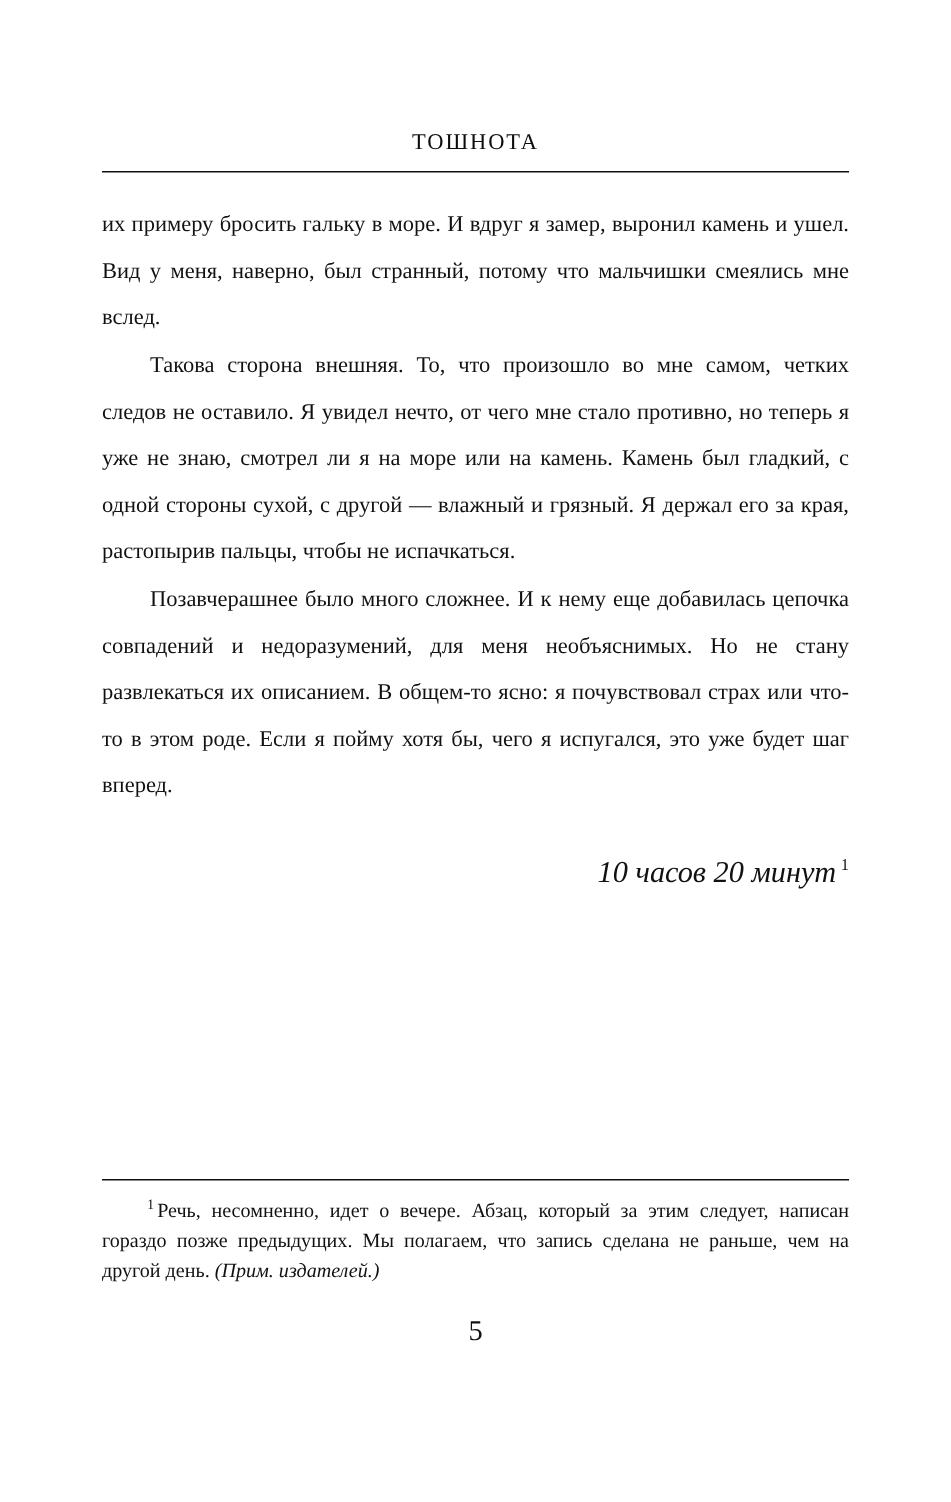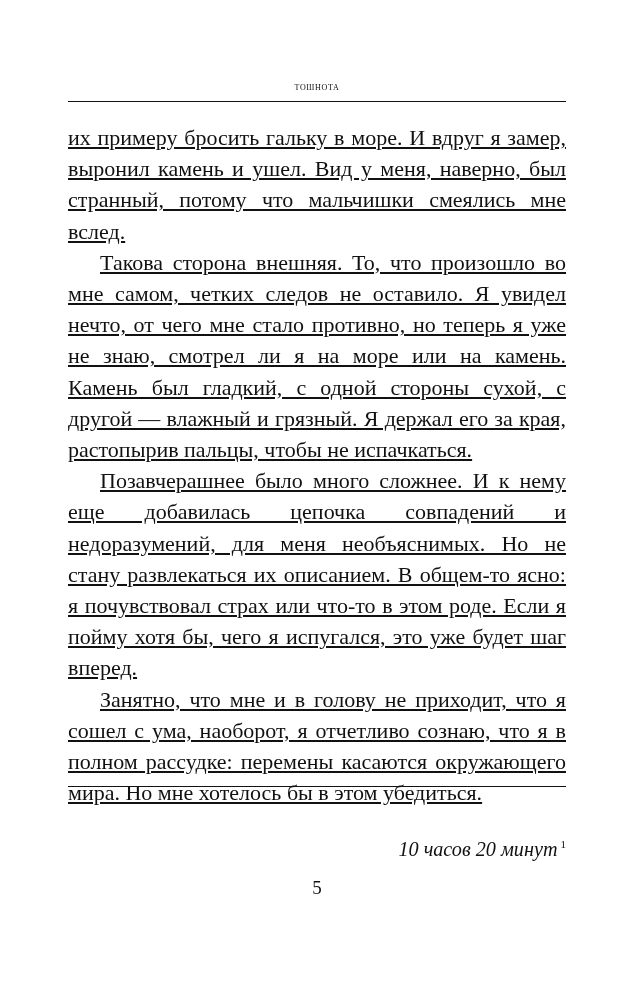--- a/index.html
+++ b/index.html
@@ -29,7 +29,7 @@
   }
   .running-head {
     text-align: center;
-    font-size: 11px;
+    font-size: 21px;
     letter-spacing: 0.06em;
     font-variant: small-caps;
     text-transform: lowercase;

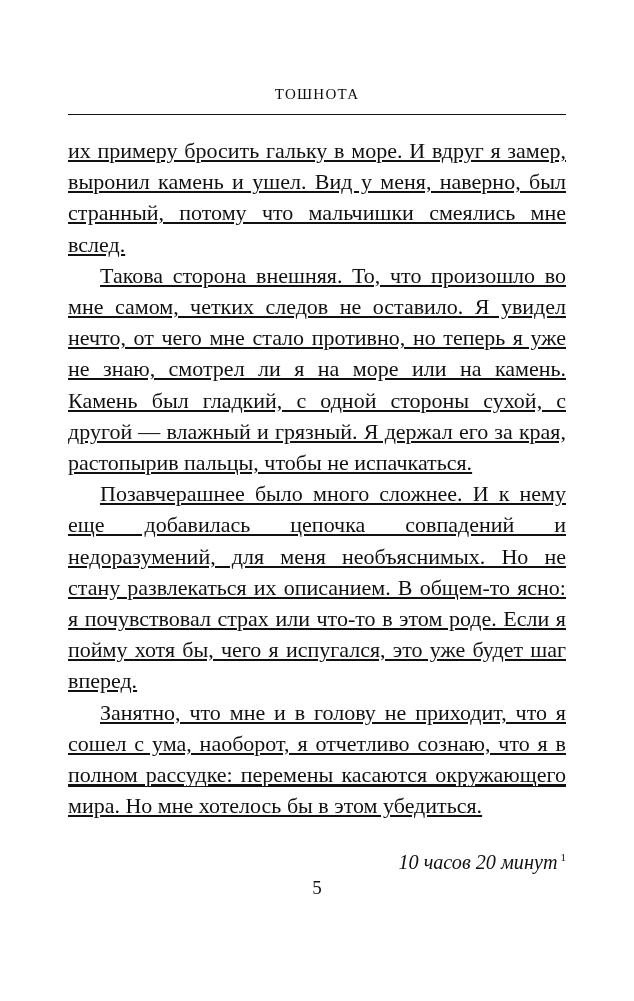--- a/index.html
+++ b/index.html
@@ -44,13 +44,12 @@
   }
   p.body-par {
     margin: 0;
-    font-size: 22px;
+    font-size: 15px;
     line-height: 31.2px;
     text-align: justify;
     text-justify: inter-word;
     color: #111111;
     hyphens: manual;
-    text-decoration: underline;
   }
   p.body-par.indent {
     text-indent: 32px;

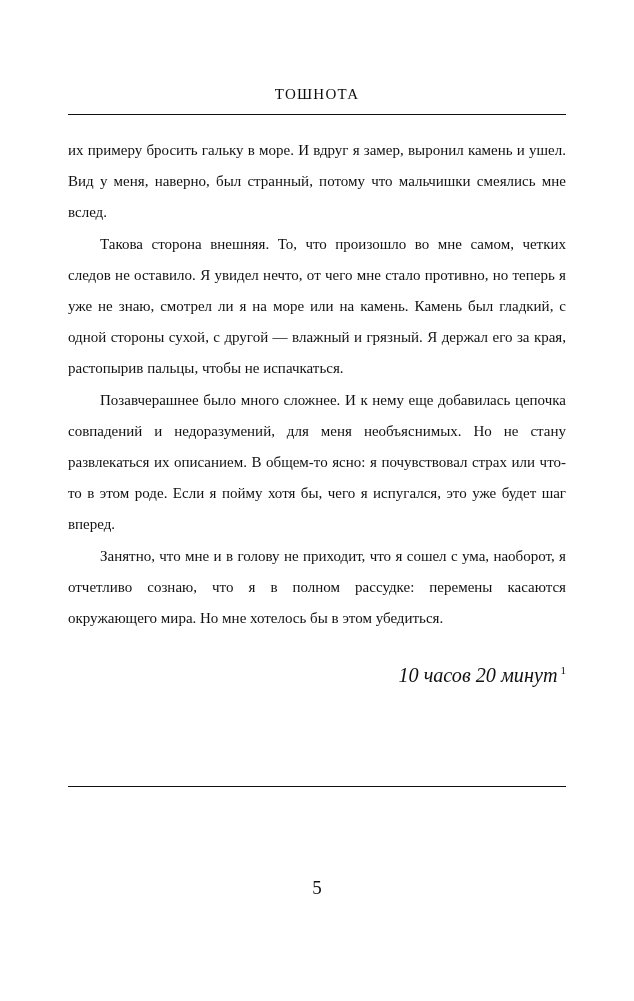--- a/index.html
+++ b/index.html
@@ -127,7 +127,6 @@
     <p class="body-par">их примеру бросить гальку в море. И вдруг я замер, выронил камень и ушел. Вид у меня, наверно, был странный, потому что мальчишки смеялись мне вслед.</p>
     <p class="body-par indent">Такова сторона внешняя. То, что произошло во мне самом, четких следов не оставило. Я увидел нечто, от чего мне стало противно, но теперь я уже не знаю, смотрел ли я на море или на камень. Камень был гладкий, с одной стороны сухой, с другой — влажный и грязный. Я держал его за края, растопырив пальцы, чтобы не испачкаться.</p>
     <p class="body-par indent">Позавчерашнее было много сложнее. И к нему еще добавилась цепочка совпадений и недоразумений, для меня необъяснимых. Но не стану развлекаться их описанием. В общем-то ясно: я почувствовал страх или что-то в этом роде. Если я пойму хотя бы, чего я испугался, это уже будет шаг вперед.</p>
-    <p class="body-par indent">Занятно, что мне и в голову не приходит, что я сошел с ума, наоборот, я отчетливо сознаю, что я в полном рассудке: перемены касаются окружающего мира. Но мне хотелось бы в этом убедиться.</p>
 
     <div class="timestamp">
       <span>10 часов 20 минут</span><sup class="note-ref">1</sup>

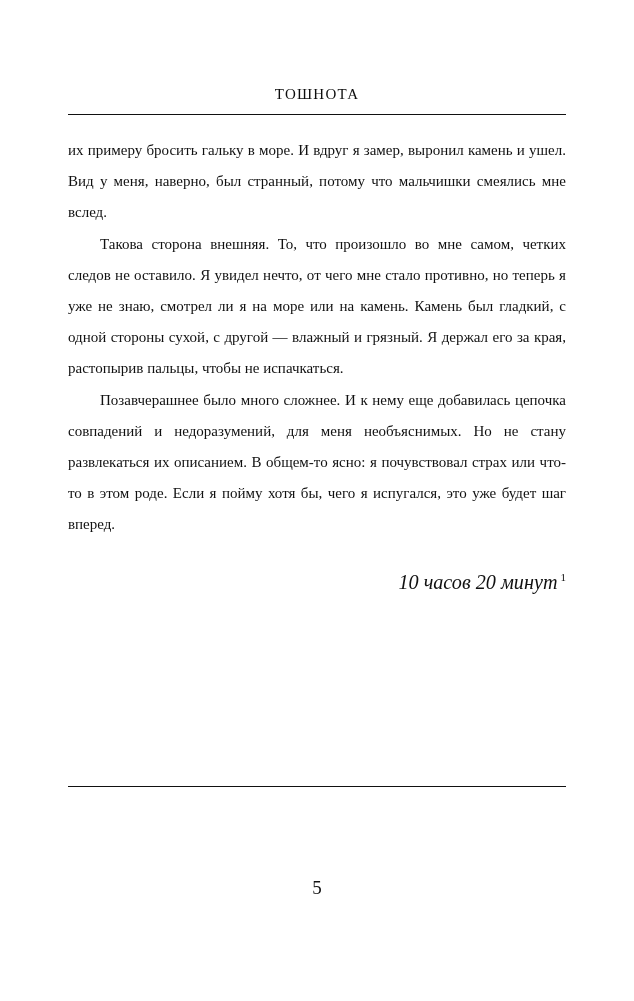--- a/index.html
+++ b/index.html
@@ -136,6 +136,7 @@
 
   <div class="footnote-wrap">
     <div class="footnote-rule"></div>
+    <p class="footnote"><span class="fn-indent"></span><sup>1</sup><span>Речь, несомненно, идет о вечере. Абзац, который за этим следует, написан гораздо позже предыдущих. Мы полагаем, что запись сделана не раньше, чем на другой день.</span> <span class="ital">(Прим. издателей.)</span></p>
   </div>
 
   <div class="folio">5</div>

